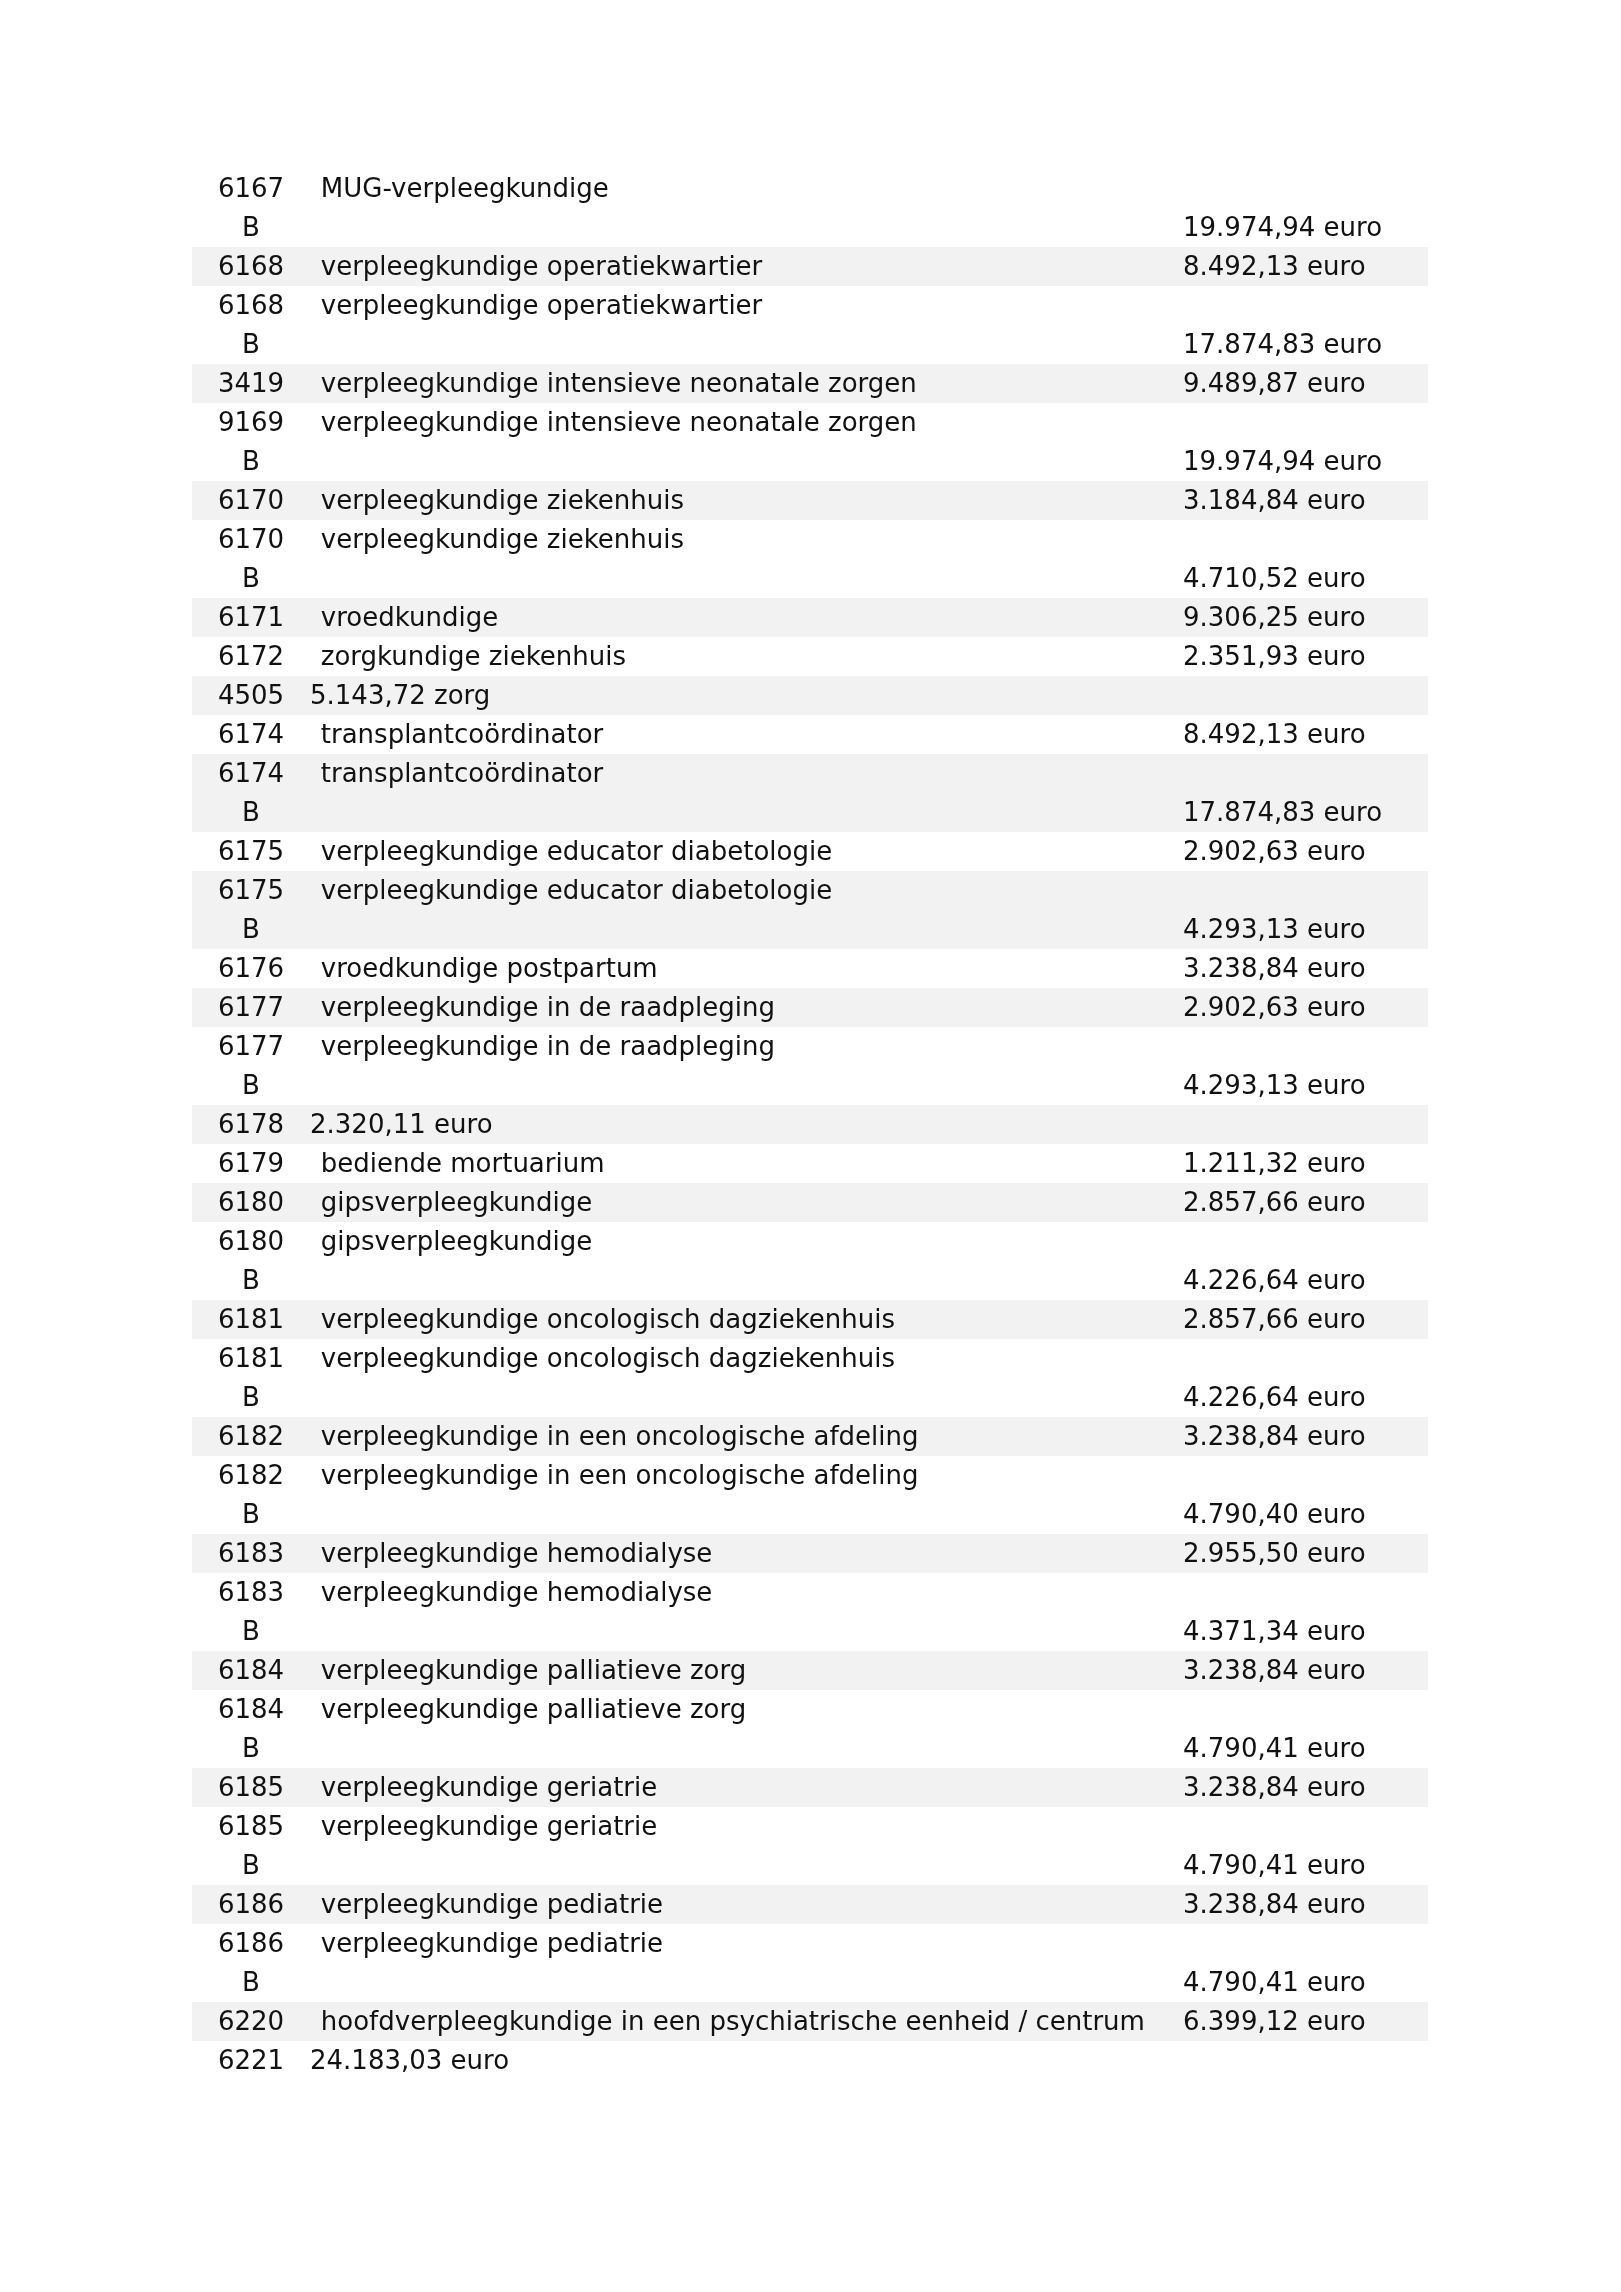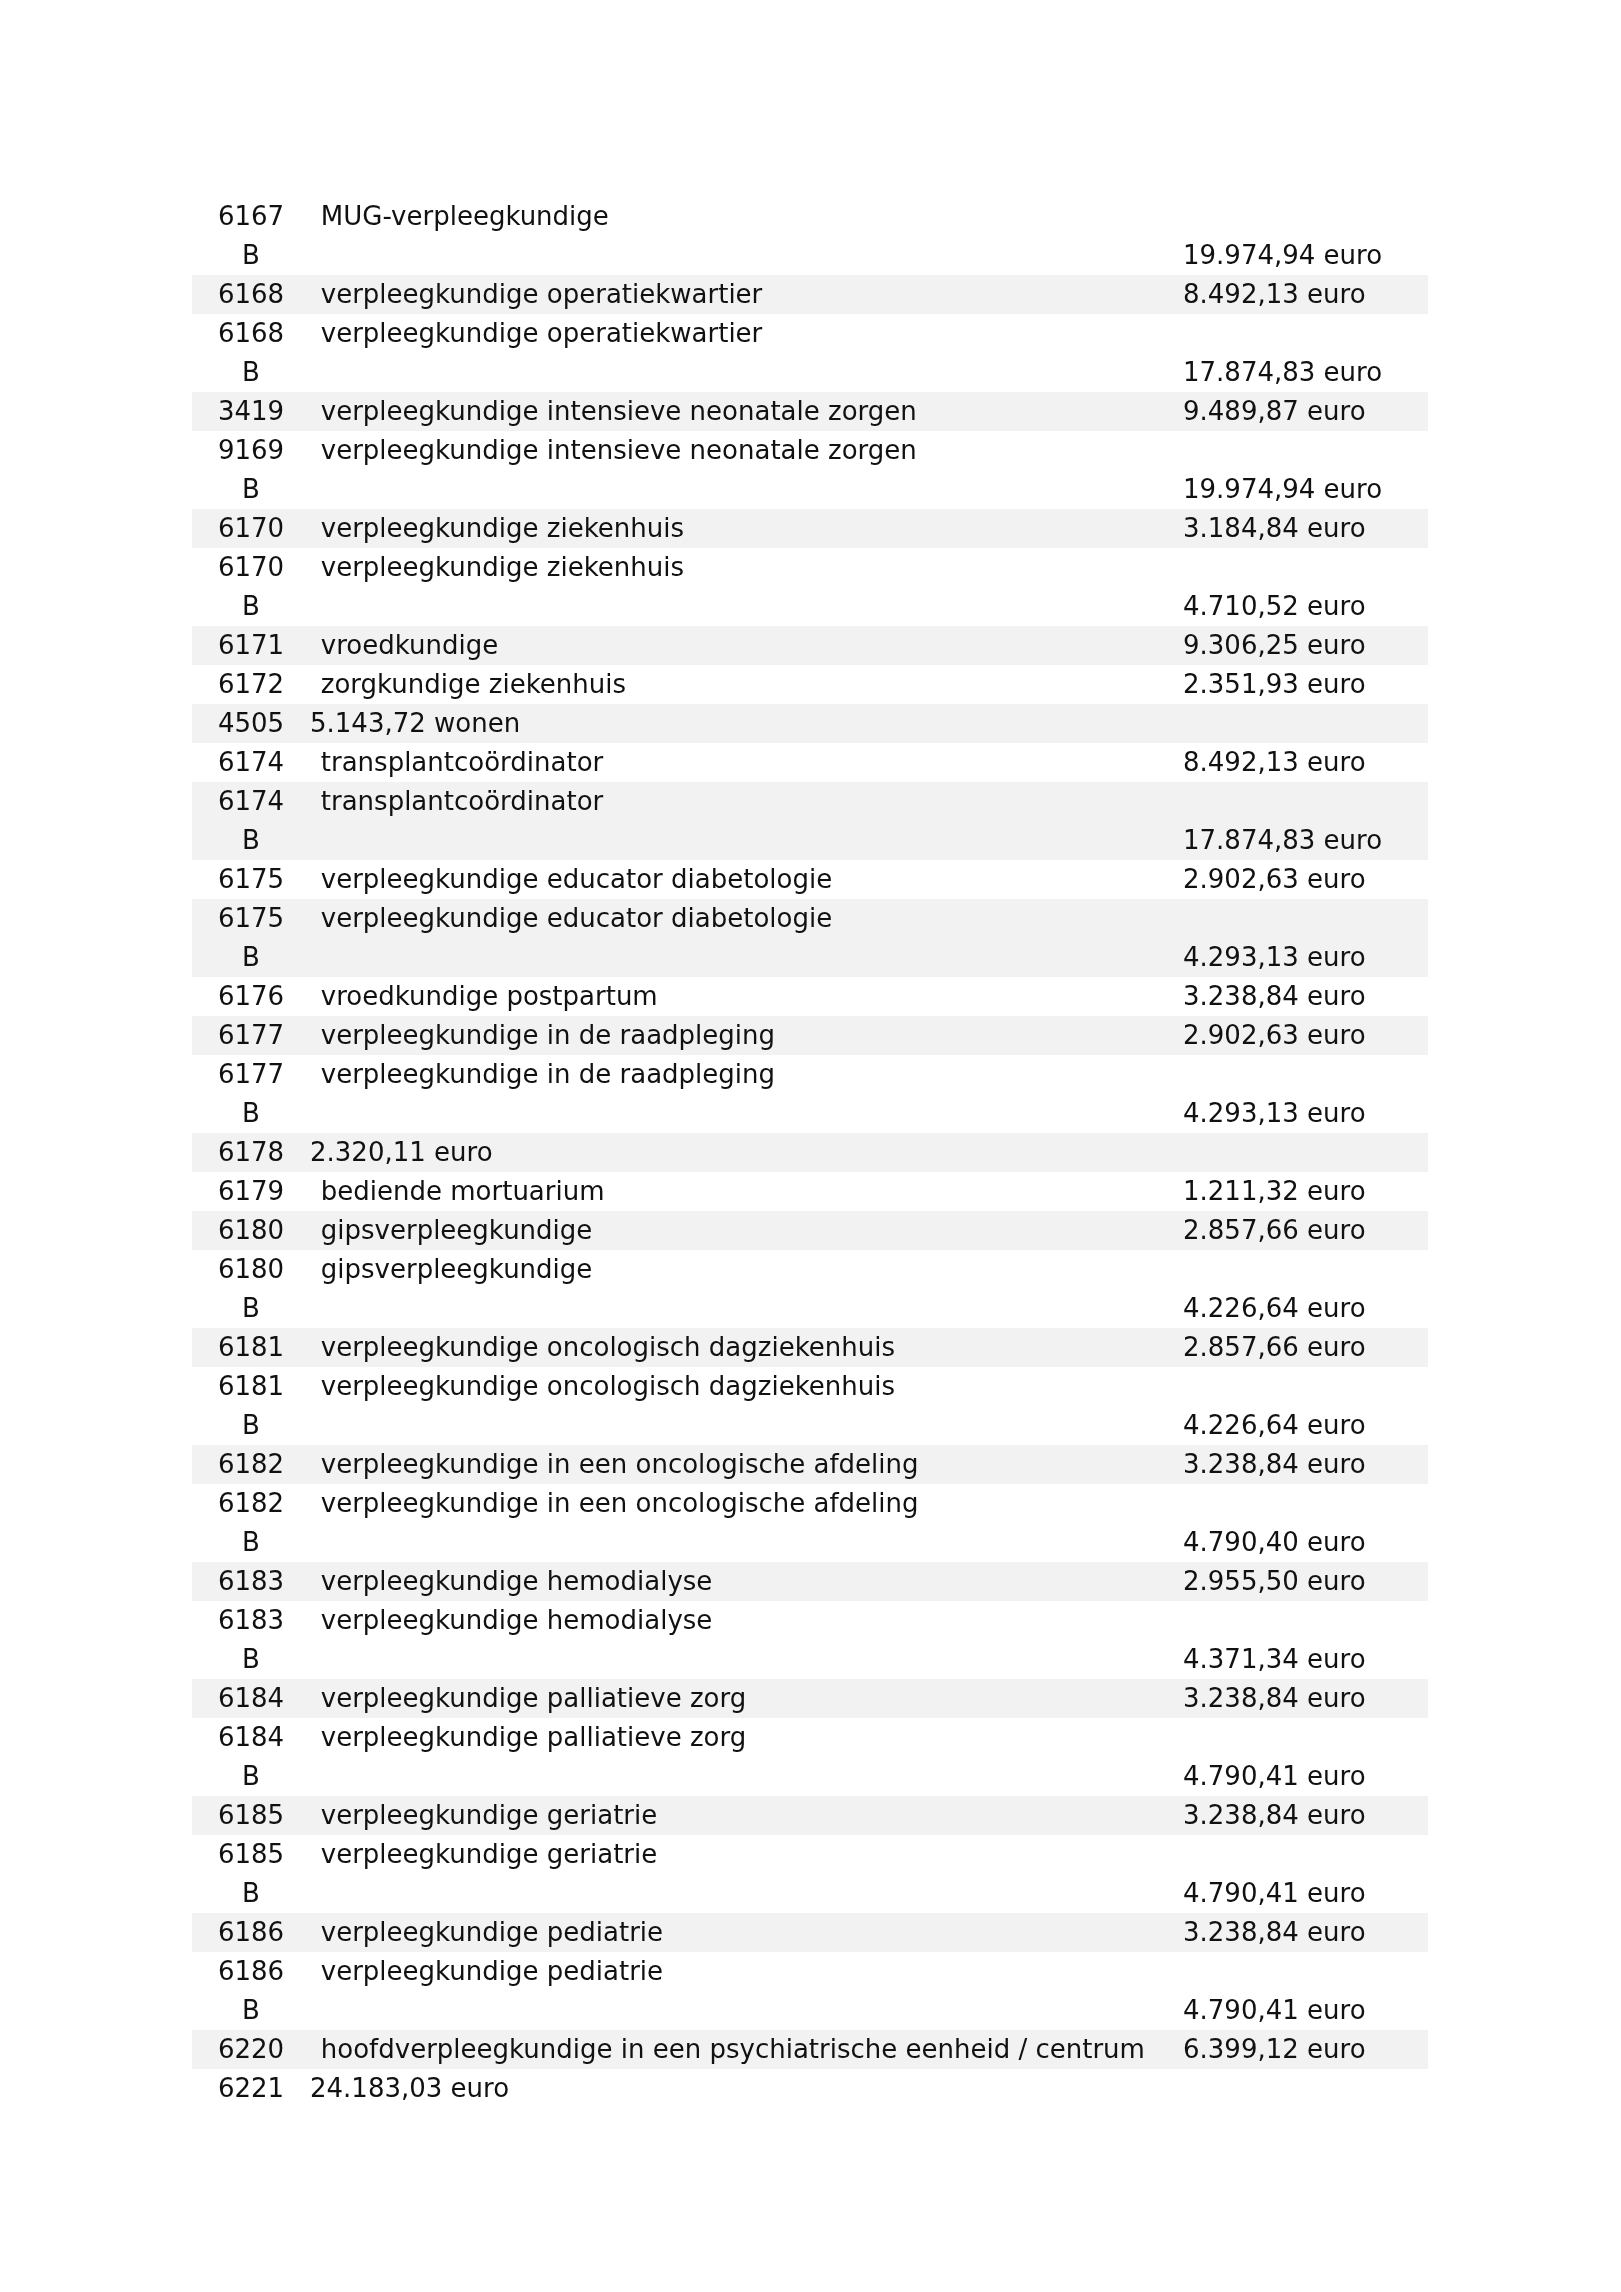--- a/index.html
+++ b/index.html
@@ -20,7 +20,6 @@
     left: 0; top: 0;
     width: 1621px; height: 1960px;
     background: #ffffff;
-    margin-top: 28px;
   }
   .table {
     position: absolute;

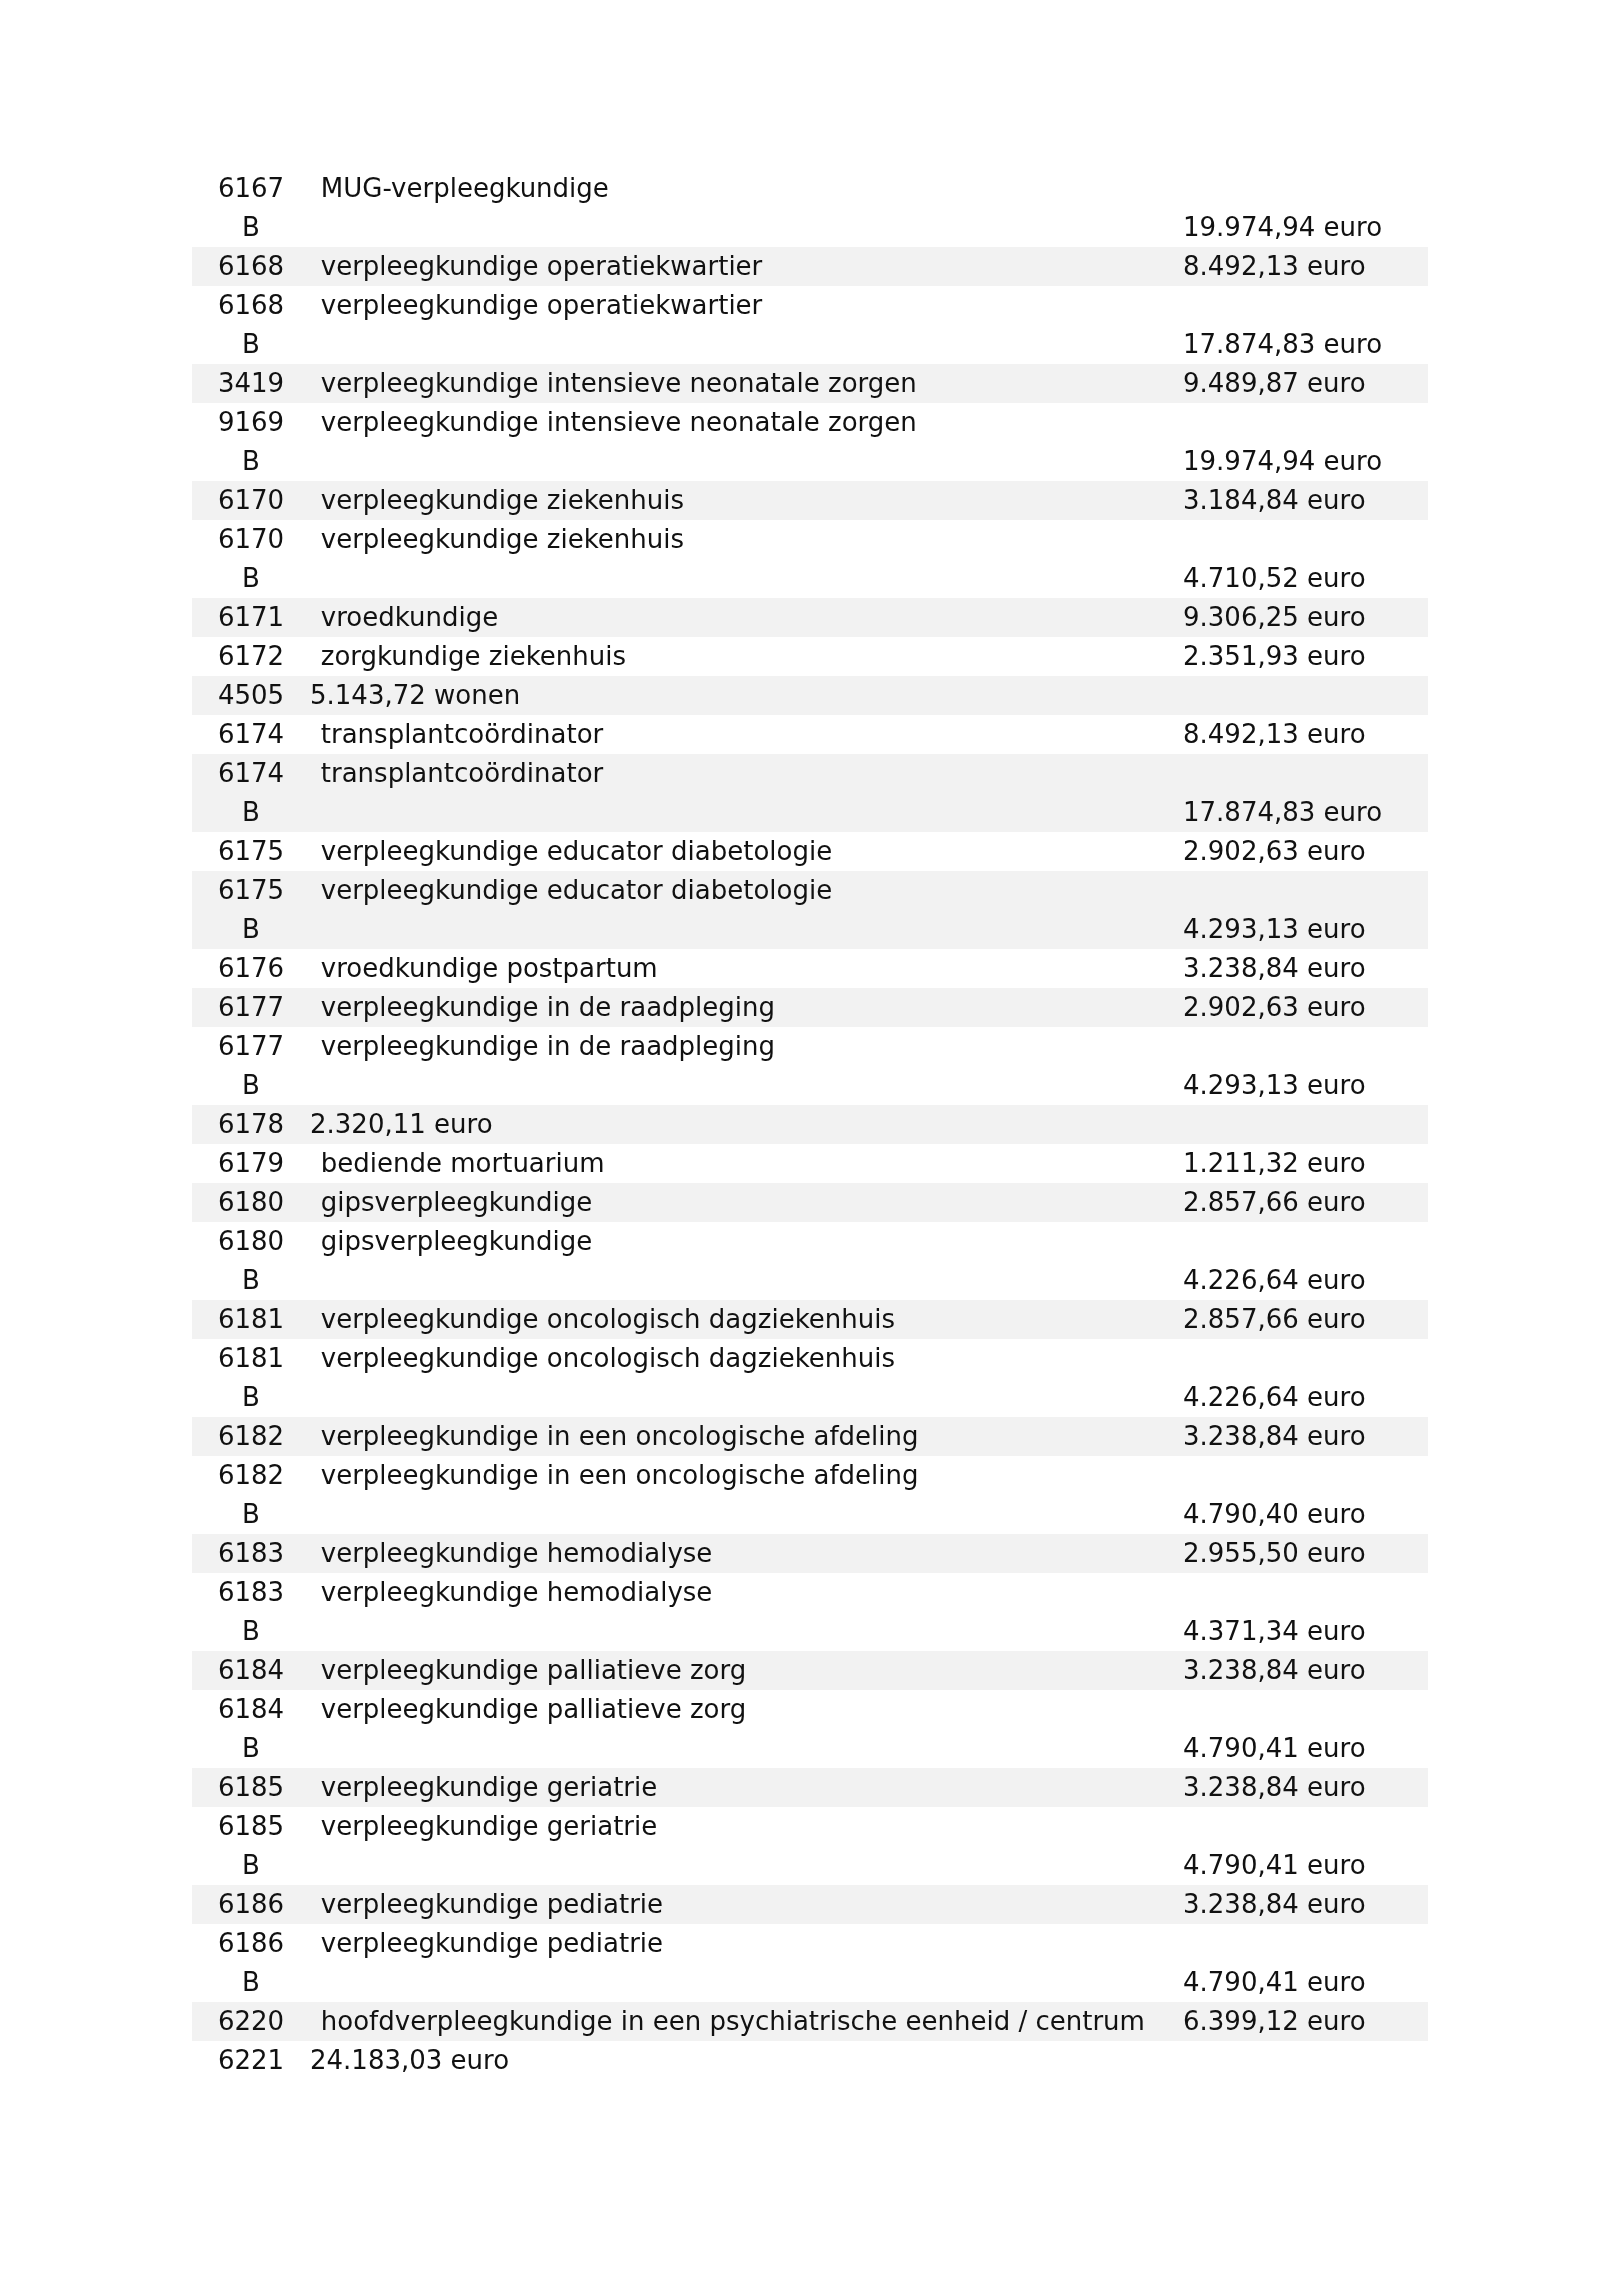--- a/index.html
+++ b/index.html
@@ -187,7 +187,7 @@
 
     </div>
     <div class="cell amount-cell">
-      <span>5.143,72 wonen</span>
+      <span>5.143,72 zorg</span>
     </div>
   </div>
 

